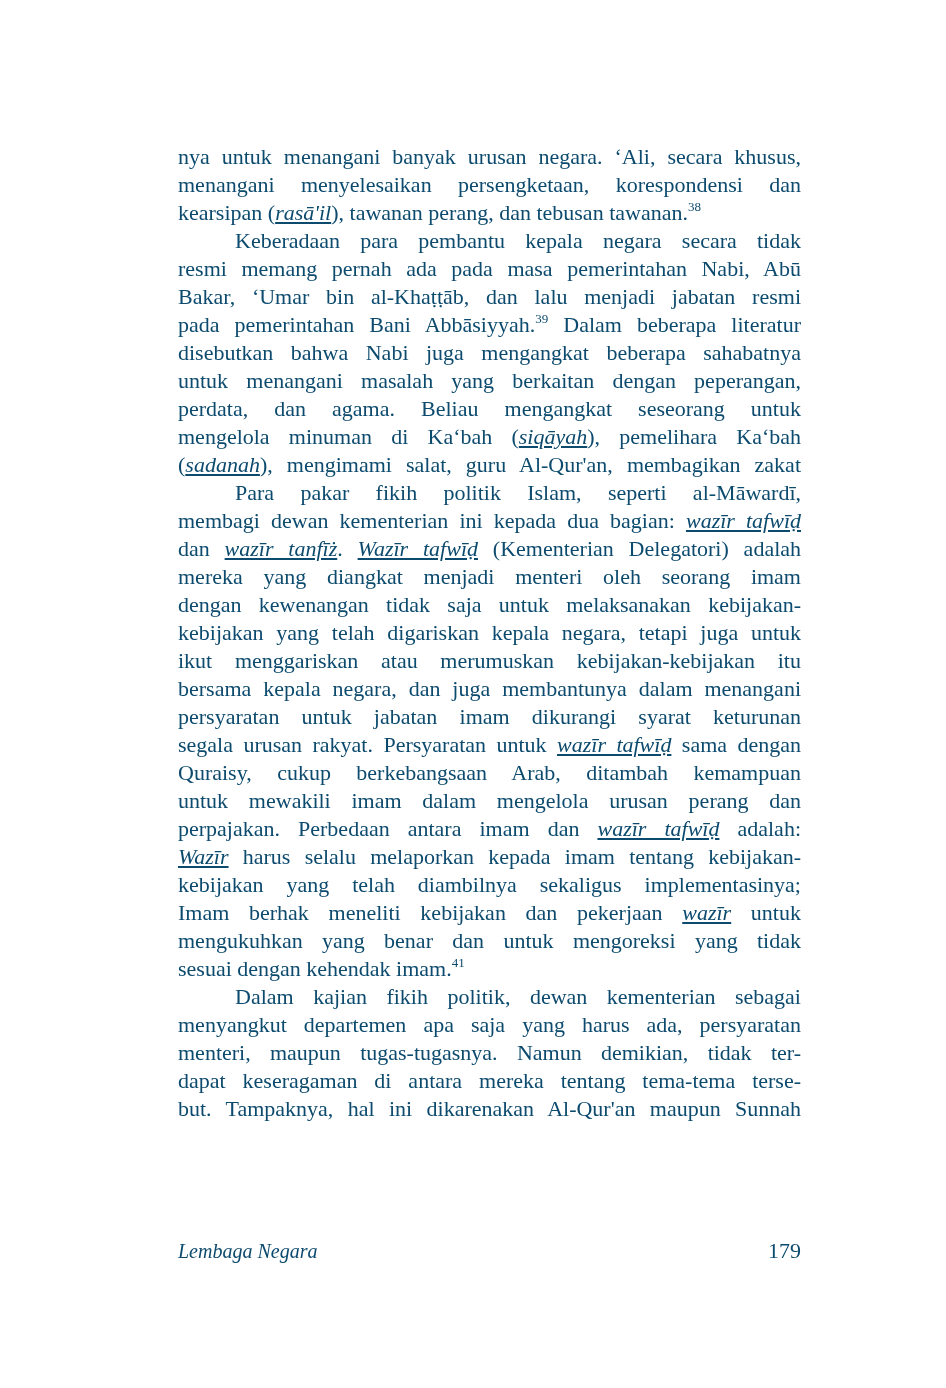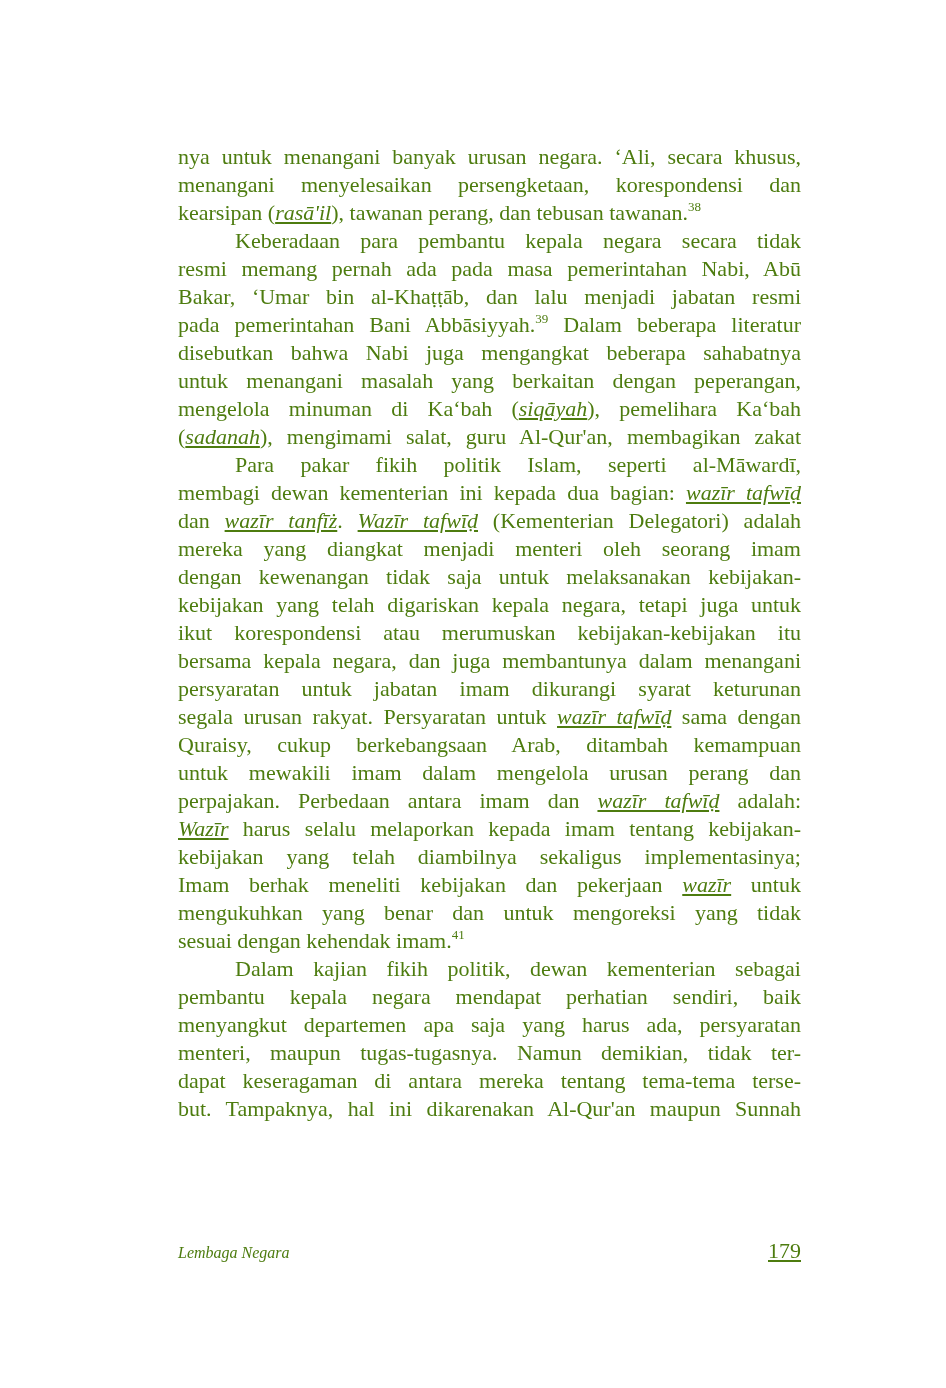--- a/index.html
+++ b/index.html
@@ -14,7 +14,7 @@
     background: #ffffff;
     overflow: hidden;
     font-family: "Liberation Serif", "DejaVu Serif", serif;
-    color: #4d7c0f;
+    color: #0c4a6e;
   }
   .text-block {
     position: absolute;

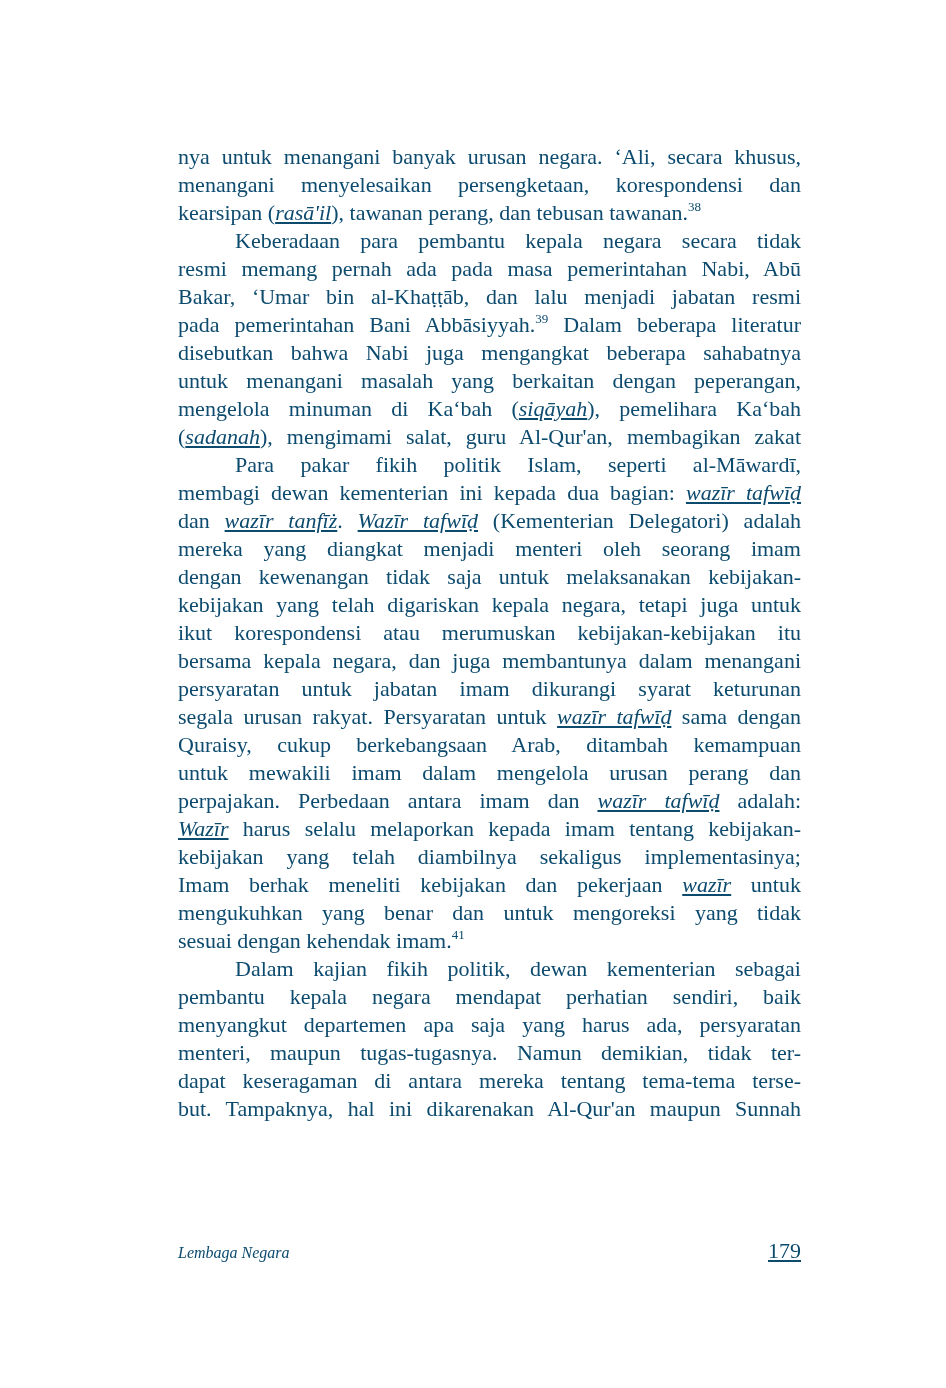--- a/index.html
+++ b/index.html
@@ -76,6 +76,7 @@
         <div class="line"><span>pada pemerintahan Bani Abbāsiyyah.</span><span class="sup">39</span><span> Dalam beberapa literatur</span></div>
         <div class="line"><span>disebutkan bahwa Nabi juga mengangkat beberapa sahabatnya</span></div>
         <div class="line"><span>untuk menangani masalah yang berkaitan dengan peperangan,</span></div>
+        <div class="line"><span>perdata, dan agama. Beliau mengangkat seseorang untuk</span></div>
         <div class="line"><span>mengelola minuman di Ka‘bah (</span><span class="it">siqāyah</span><span>), pemelihara Ka‘bah</span></div>
         <div class="line"><span>(</span><span class="it">sadanah</span><span>), mengimami salat, guru Al-Qur'an, membagikan zakat</span></div>
       </div>

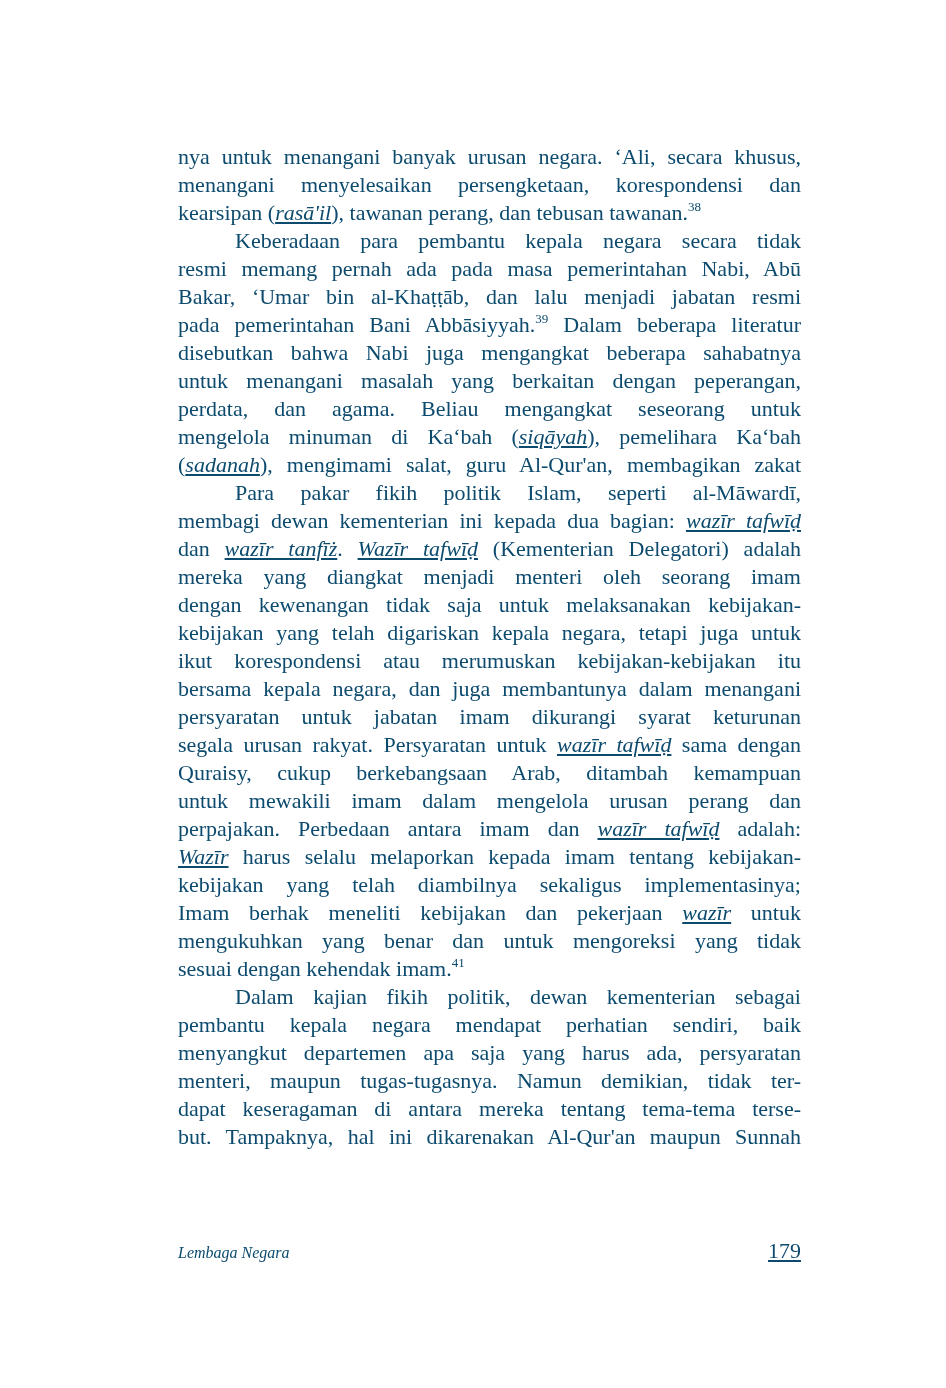--- a/index.html
+++ b/index.html
@@ -87,7 +87,7 @@
         <div class="line"><span>mereka yang diangkat menjadi menteri oleh seorang imam</span></div>
         <div class="line"><span>dengan kewenangan tidak saja untuk melaksanakan kebijakan-</span></div>
         <div class="line"><span>kebijakan yang telah digariskan kepala negara, tetapi juga untuk</span></div>
-        <div class="line"><span>ikut korespondensi atau merumuskan kebijakan-kebijakan itu</span></div>
+        <div class="line"><span>ikut menggariskan atau merumuskan kebijakan-kebijakan itu</span></div>
         <div class="line"><span>bersama kepala negara, dan juga membantunya dalam menangani</span></div>
         <div class="line"><span>persyaratan untuk jabatan imam dikurangi syarat keturunan</span></div>
         <div class="line"><span>segala urusan rakyat. Persyaratan untuk </span><span class="it">wazīr tafwīḍ</span><span> sama dengan</span></div>

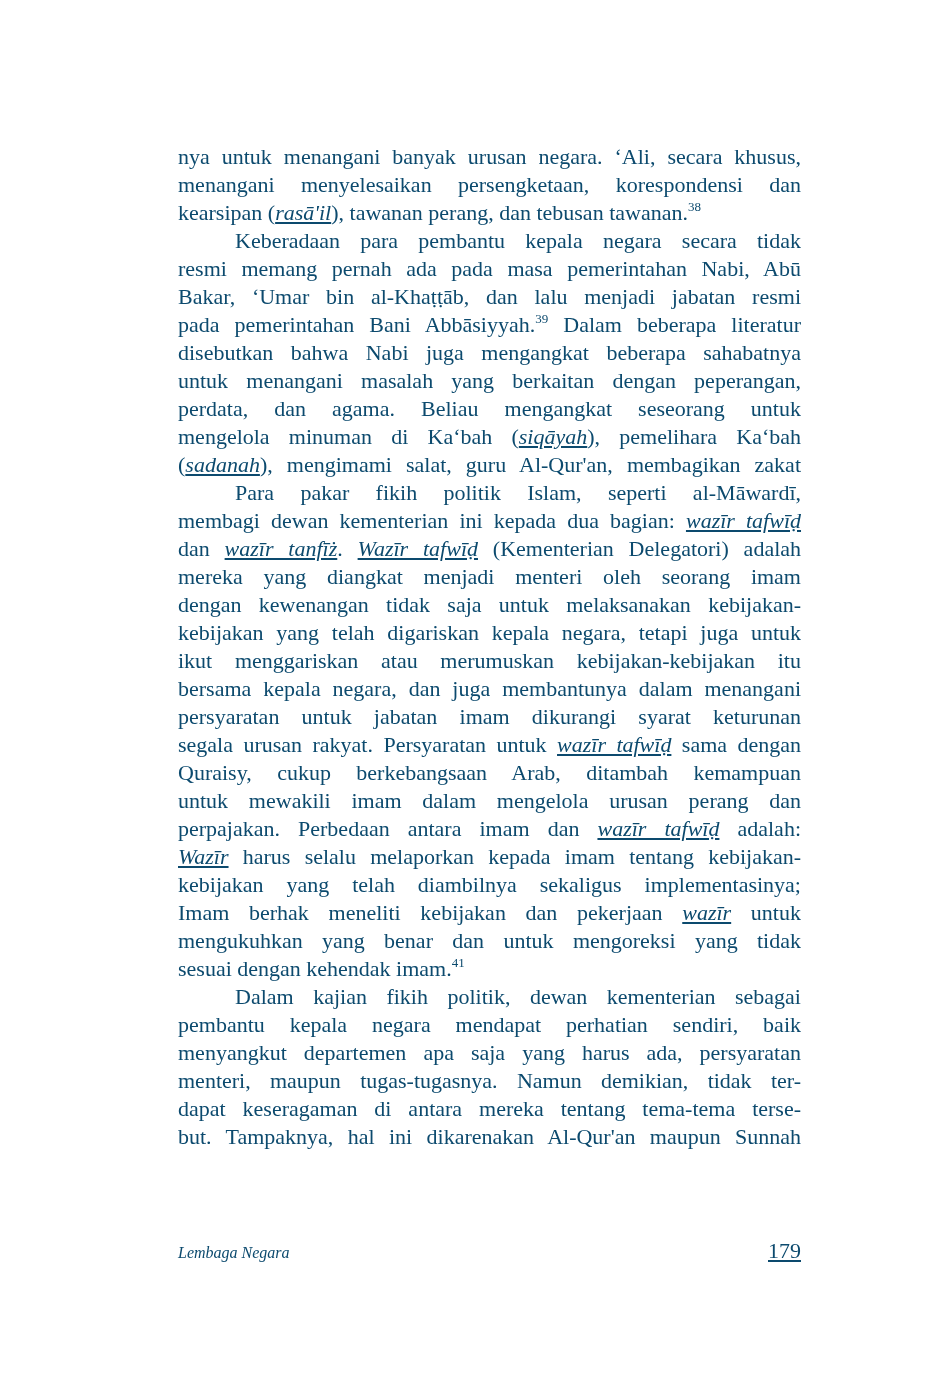--- a/index.html
+++ b/index.html
@@ -102,7 +102,6 @@
       </div>
       <div class="para">
         <div class="line indent"><span>Dalam kajian fikih politik, dewan kementerian sebagai</span></div>
-        <div class="line"><span>pembantu kepala negara mendapat perhatian sendiri, baik</span></div>
         <div class="line"><span>menyangkut departemen apa saja yang harus ada, persyaratan</span></div>
         <div class="line"><span>menteri, maupun tugas-tugasnya. Namun demikian, tidak ter-</span></div>
         <div class="line"><span>dapat keseragaman di antara mereka tentang tema-tema terse-</span></div>

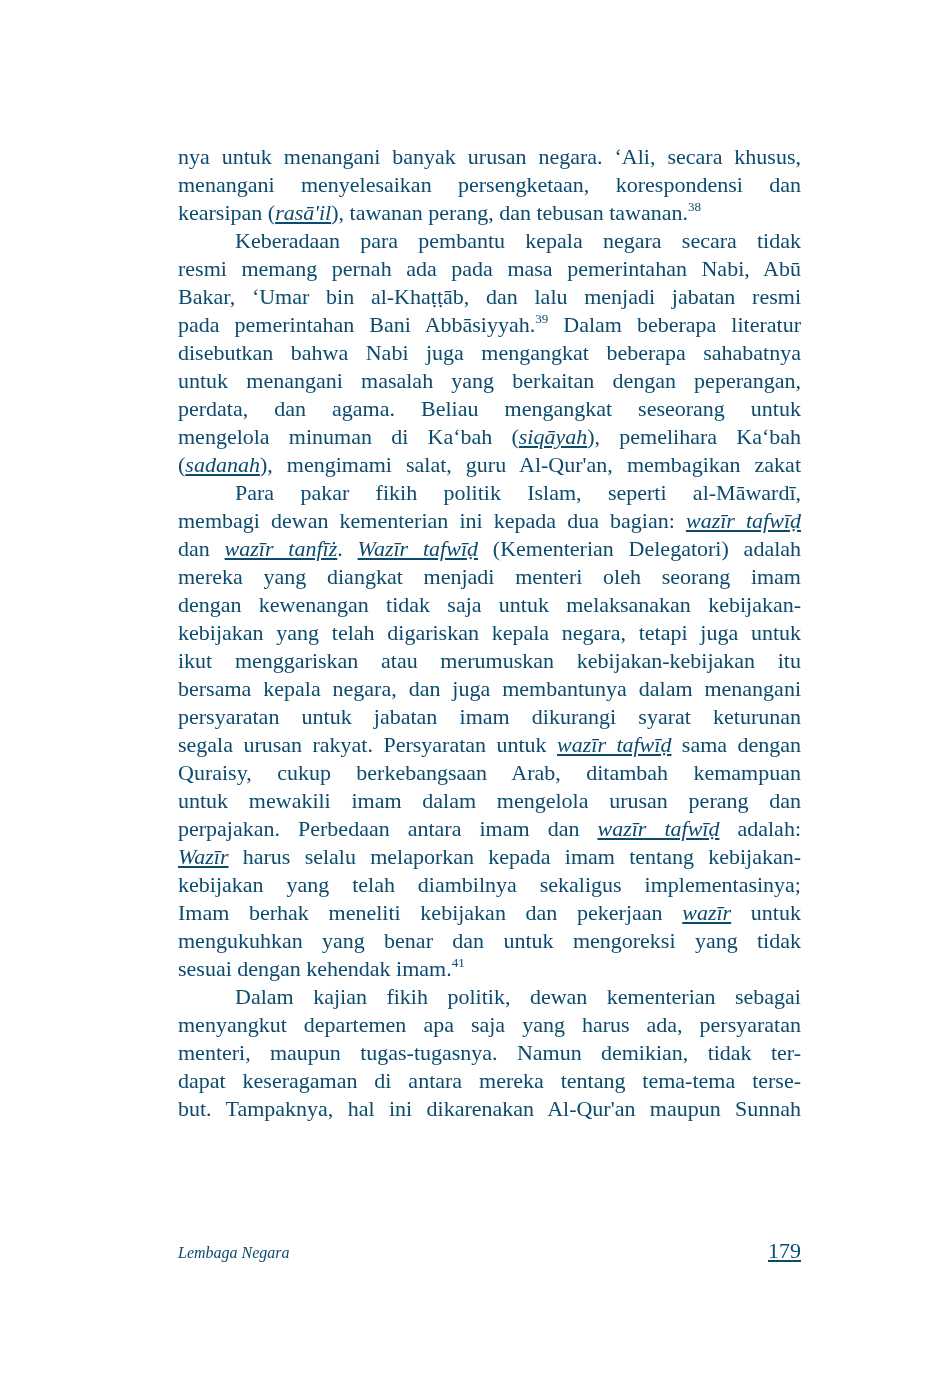--- a/index.html
+++ b/index.html
@@ -52,7 +52,7 @@
   }
   .footer-left {
     font-style: italic;
-    font-size: 16px;
+    font-size: 20px;
   }
   .footer-right {
     font-size: 22px;

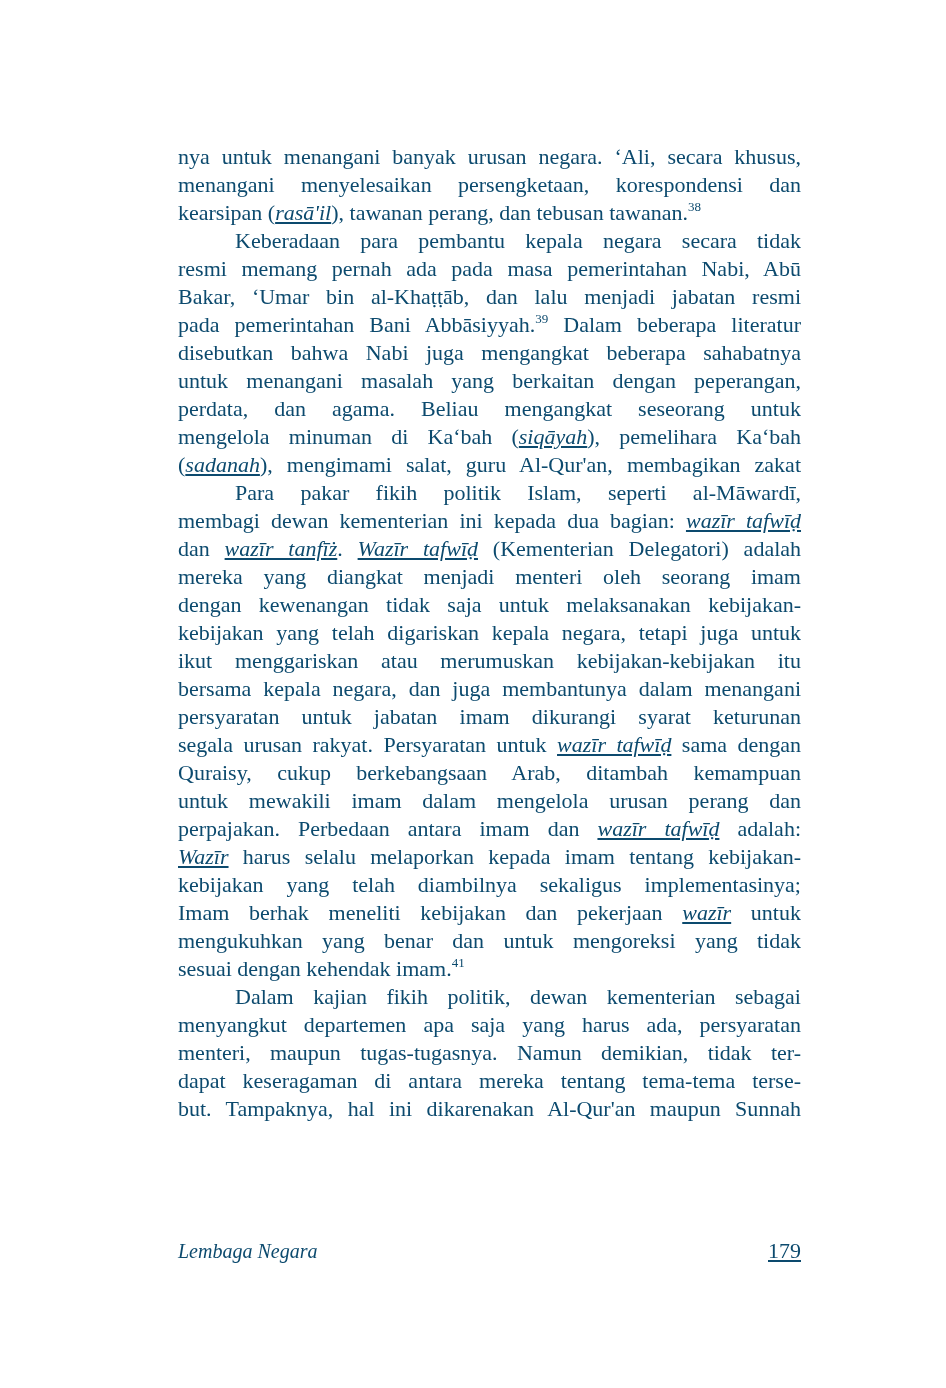--- a/index.html
+++ b/index.html
@@ -56,7 +56,6 @@
   }
   .footer-right {
     font-size: 22px;
-    text-decoration: underline;
   }
 </style>
 </head>

